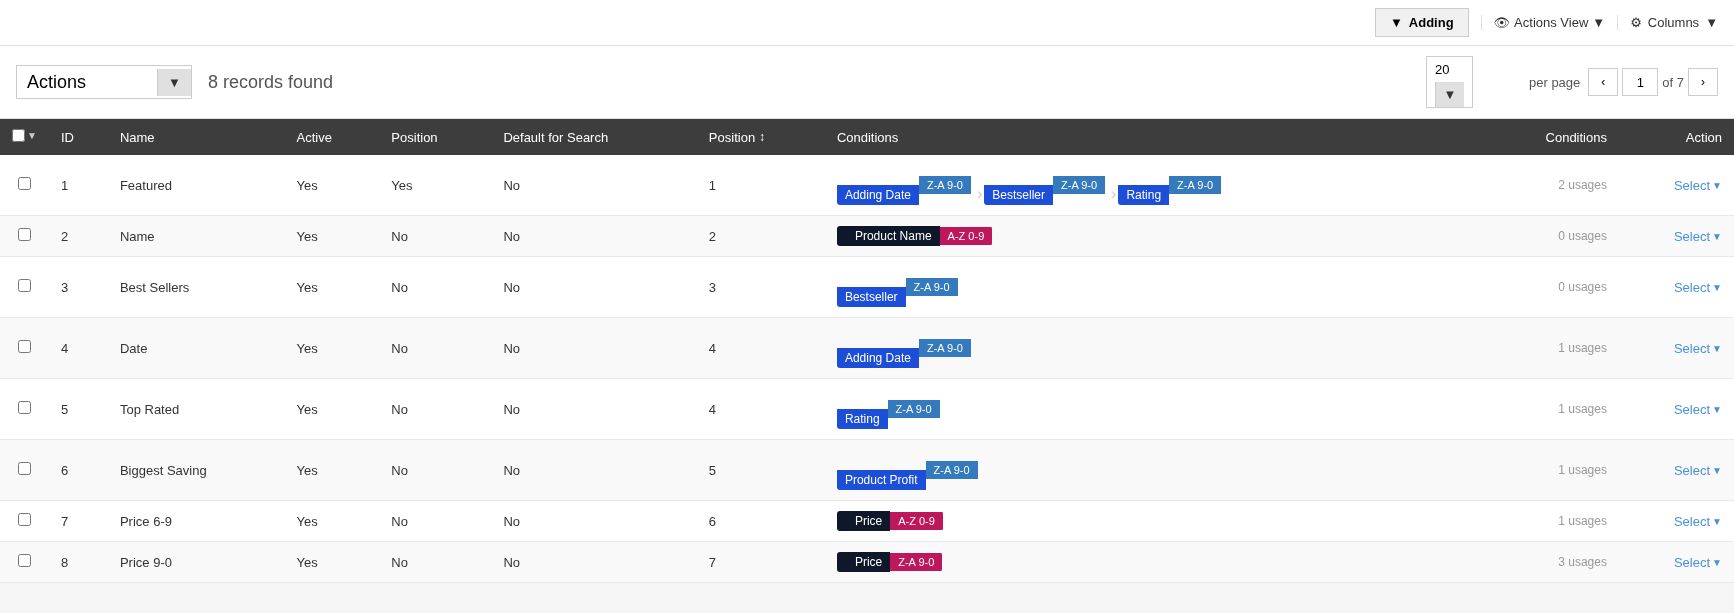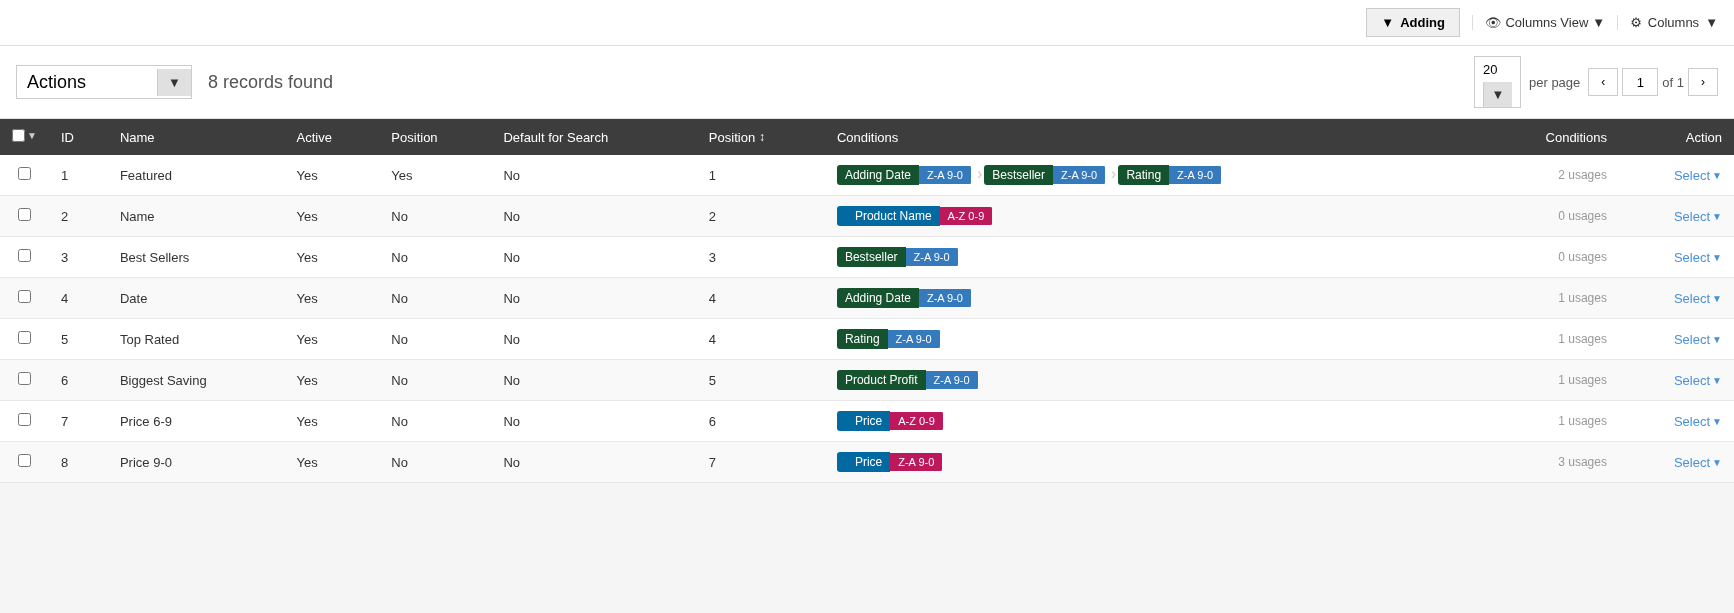--- a/index.html
+++ b/index.html
@@ -280,7 +280,7 @@
   </button>
   <div class="view-selector">
     <span>👁</span>
-    <span>Columns View</span>
+    <span>Actions View</span>
     <span>▼</span>
   </div>
   <div class="columns-btn">

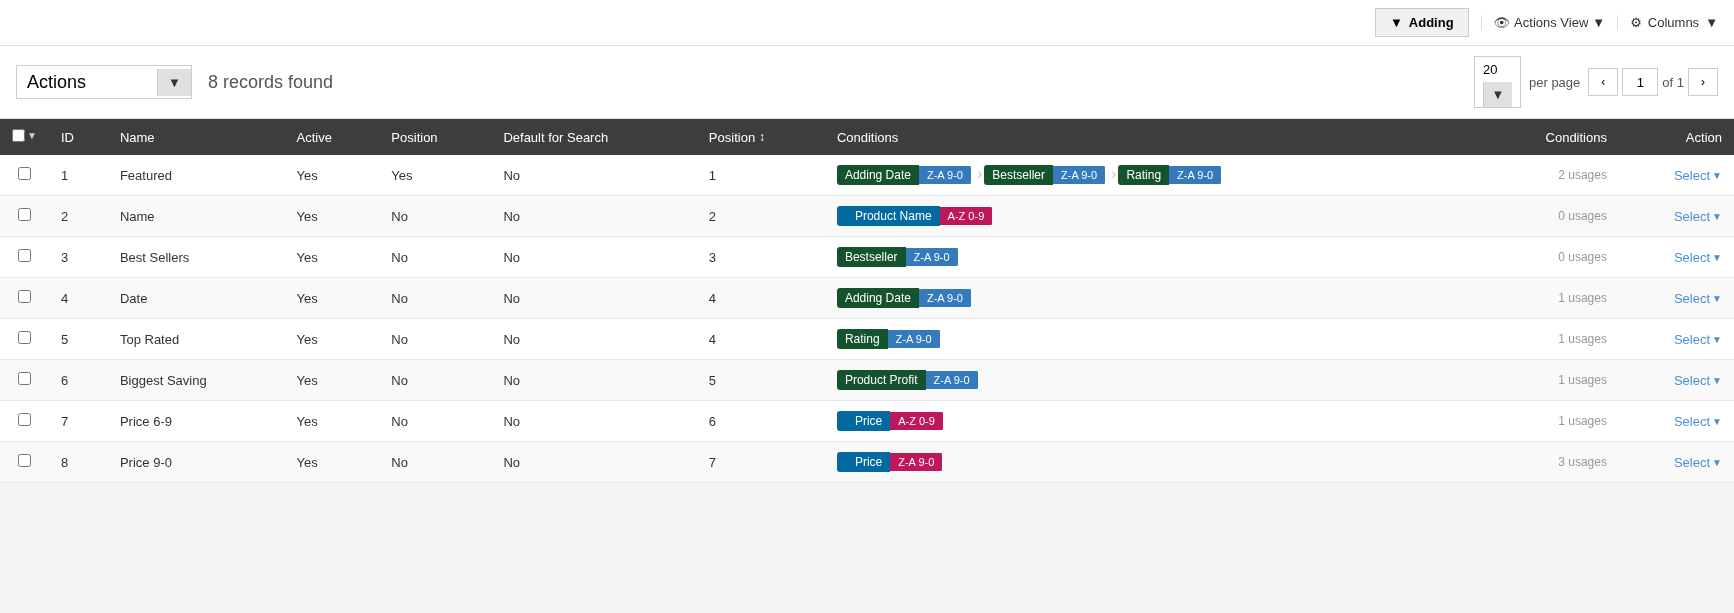--- a/index.html
+++ b/index.html
@@ -124,6 +124,7 @@
     .per-page-label {
       font-size: 13px;
       color: #555;
+      margin-left: 48px;
     }
 
     .pagination {

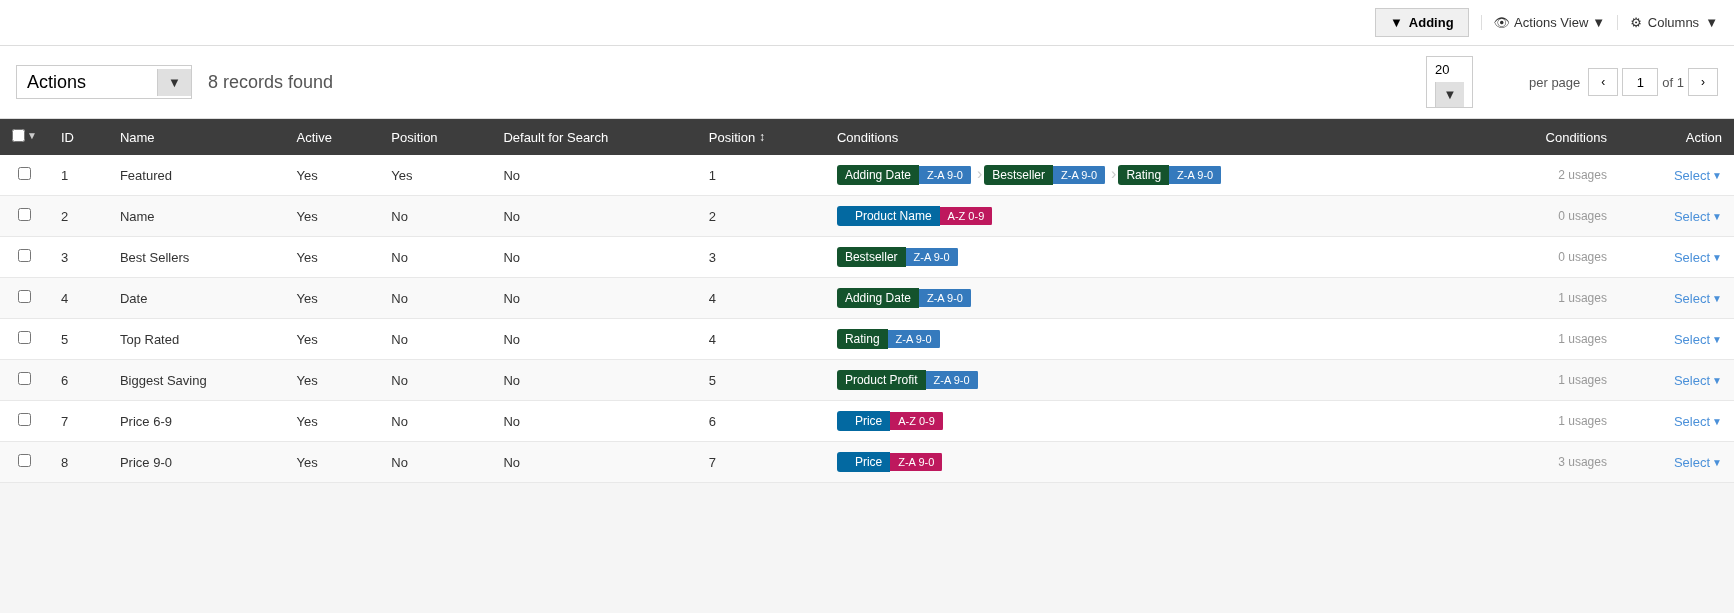--- a/index.html
+++ b/index.html
@@ -312,7 +312,7 @@
     <div class="pagination">
       <button class="page-btn">‹</button>
       <input class="page-input" type="text" value="1" style="">
-      <span class="of-pages">of 1</span>
+      <span class="of-pages">of 7</span>
       <button class="page-btn">›</button>
     </div>
   </div>

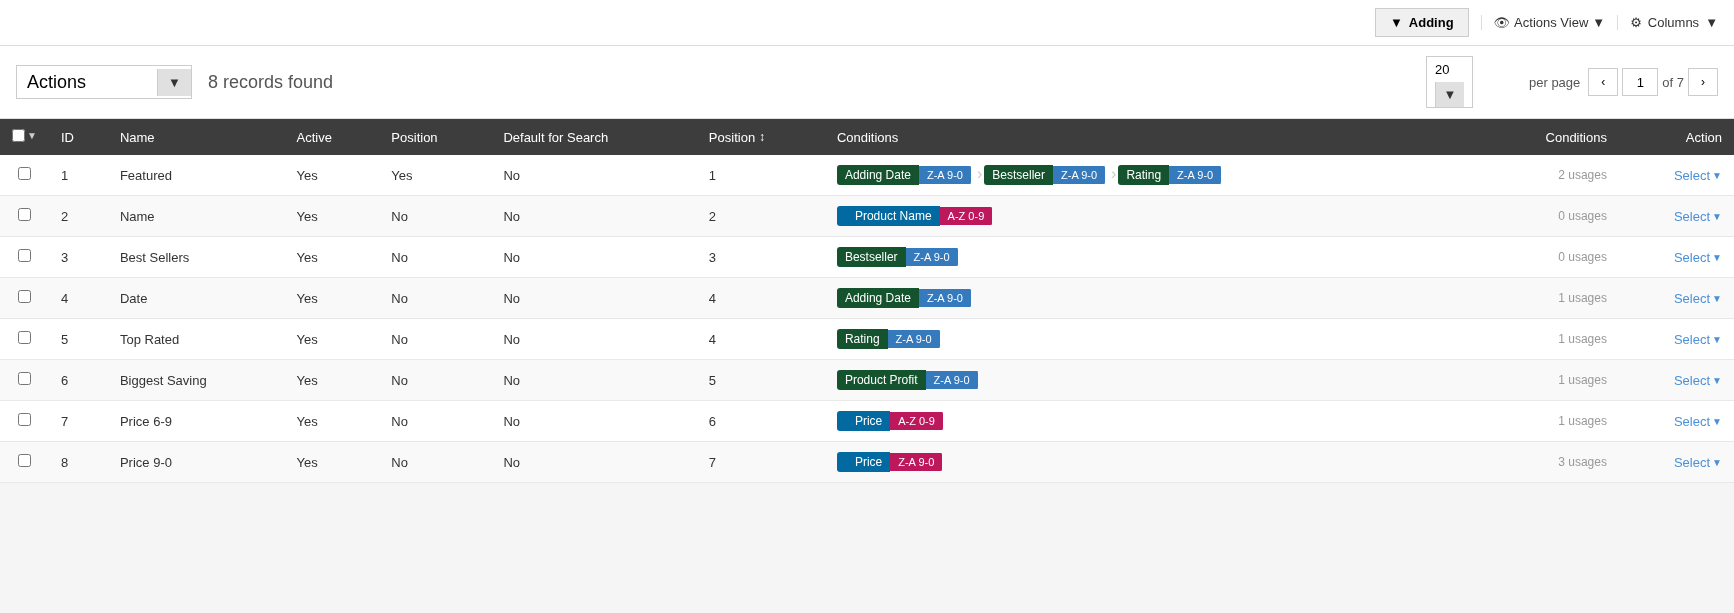--- a/index.html
+++ b/index.html
@@ -225,7 +225,7 @@
       font-size: 11px;
     }
 
-    .pill-blue .pill-label { background: #14532d; }
+    .pill-blue .pill-label { background: #1d4ed8; margin-top: 20px; }
     .pill-blue .pill-badge { background: #357abd; }
 
     .pill-green .pill-label { background: #0369a1; padding-left: 18px; }

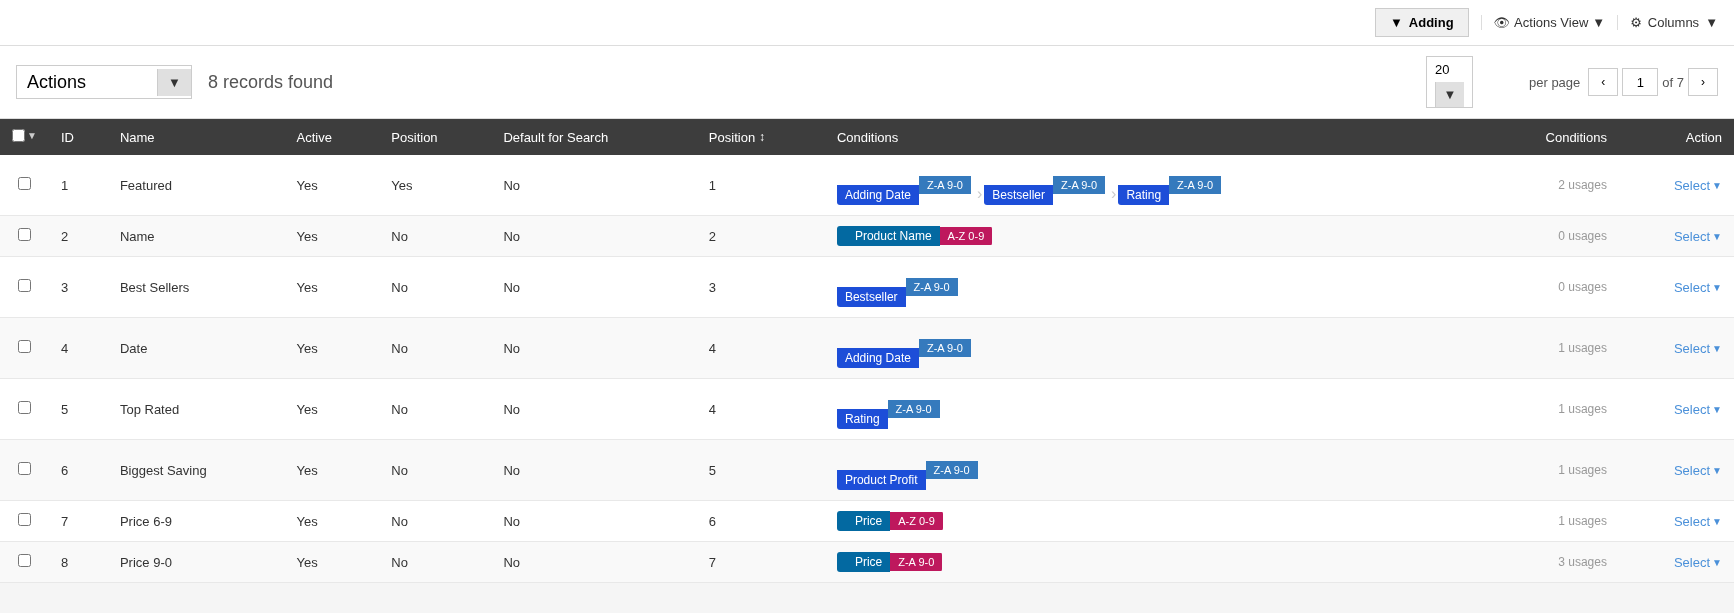--- a/index.html
+++ b/index.html
@@ -228,7 +228,7 @@
     .pill-blue .pill-label { background: #1d4ed8; margin-top: 20px; }
     .pill-blue .pill-badge { background: #357abd; }
 
-    .pill-green .pill-label { background: #0369a1; padding-left: 18px; }
+    .pill-green .pill-label { background: #0f172a; padding-left: 18px; }
     .pill-green .pill-badge { background: #be185d; text-align: right; }
 
     .pill-arrow {

